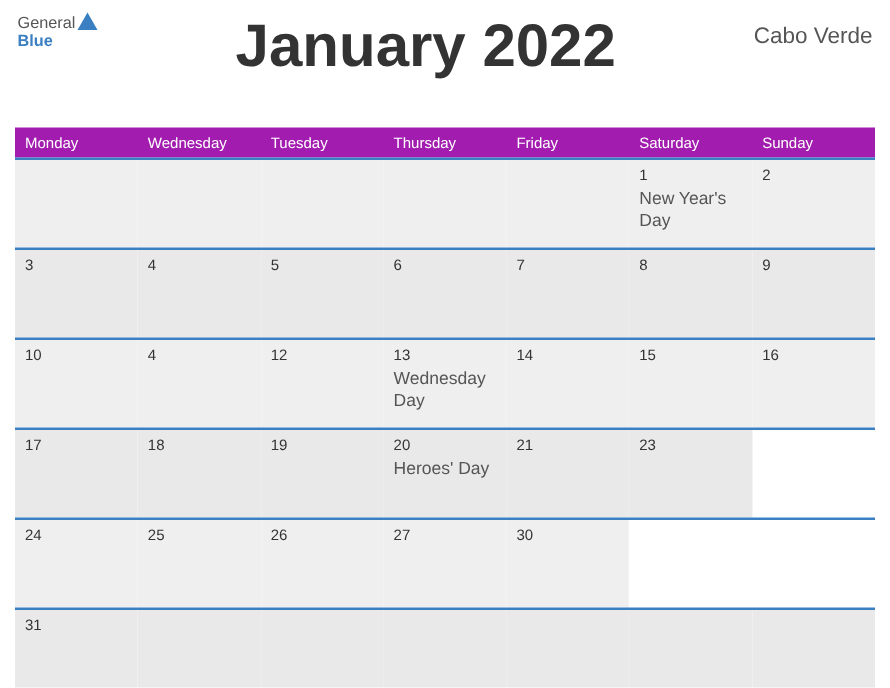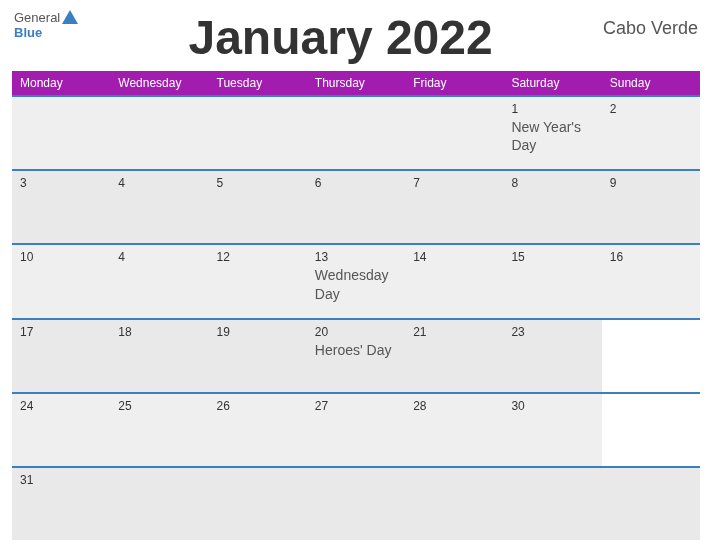--- a/index.html
+++ b/index.html
@@ -16,6 +16,7 @@
       padding: 10px 12px;
       display: flex;
       flex-direction: column;
+      gap: 31px;
     }
     .header {
       display: flex;

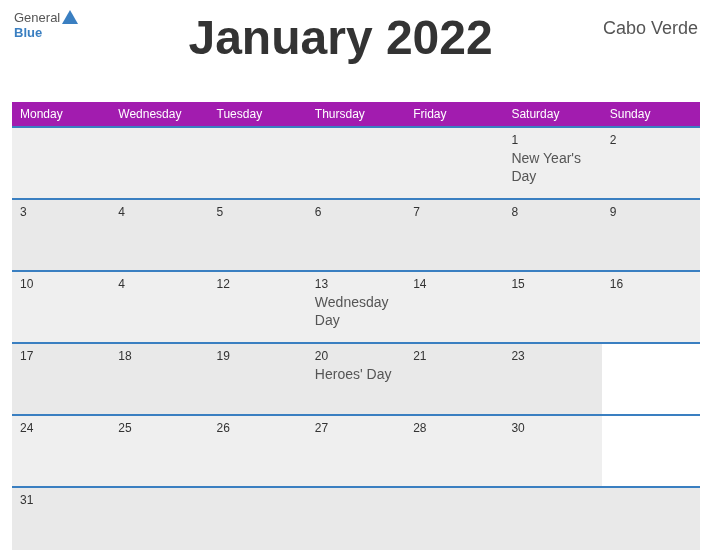--- a/index.html
+++ b/index.html
@@ -262,9 +262,6 @@
             <span class="day-num">27</span>
           </div>
           <div class="day-cell">
-            <span class="day-num">28</span>
-          </div>
-          <div class="day-cell">
             <span class="day-num">30</span>
           </div>
         </div>

